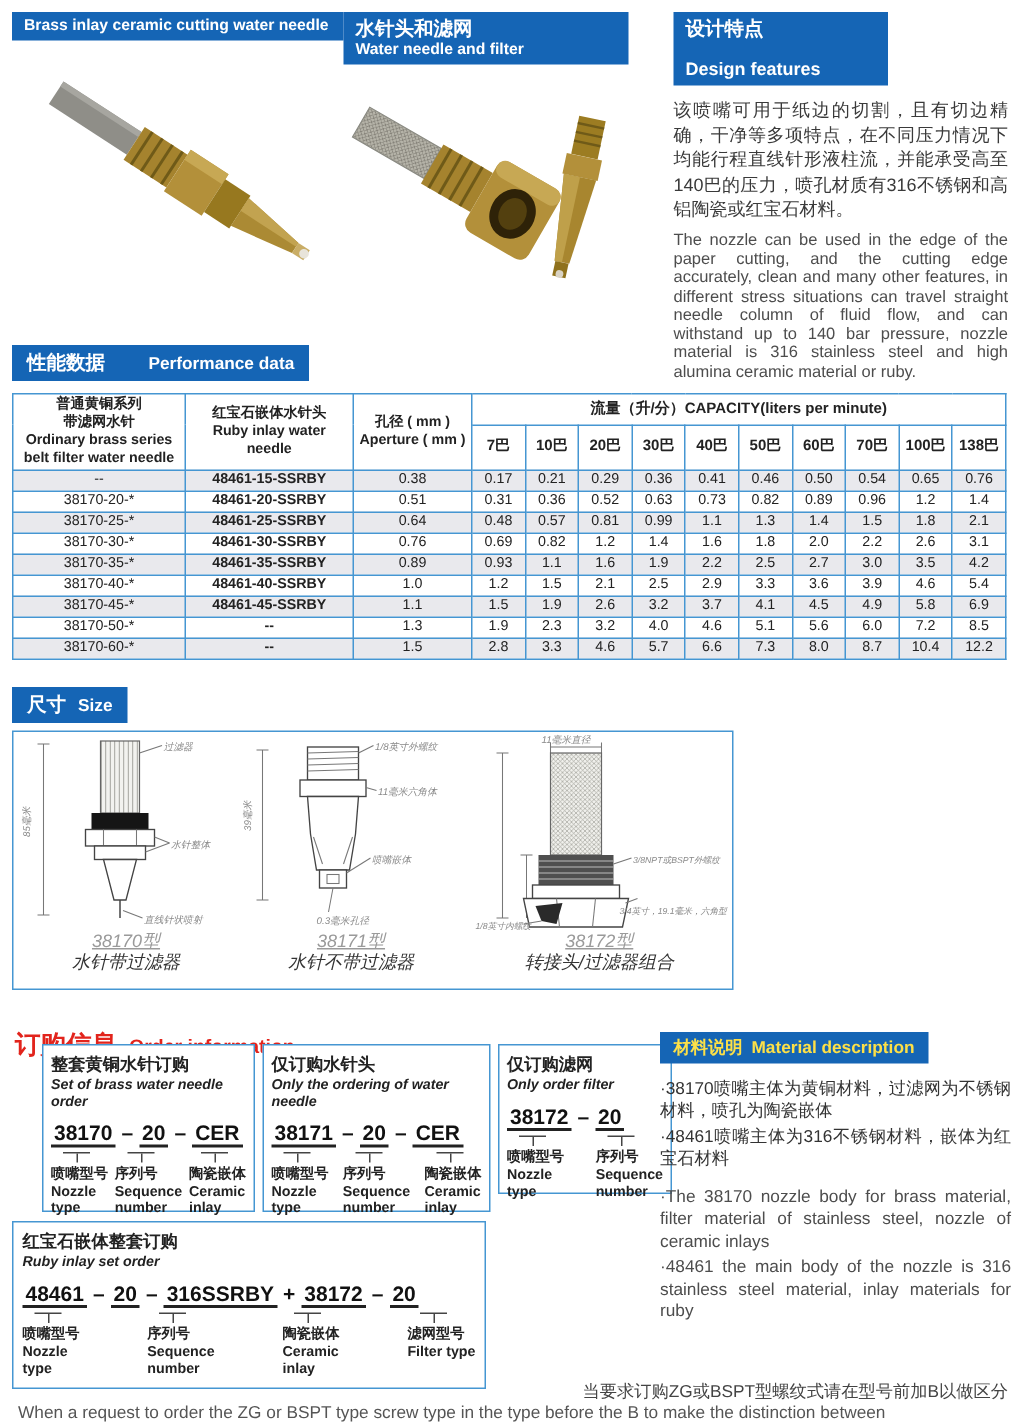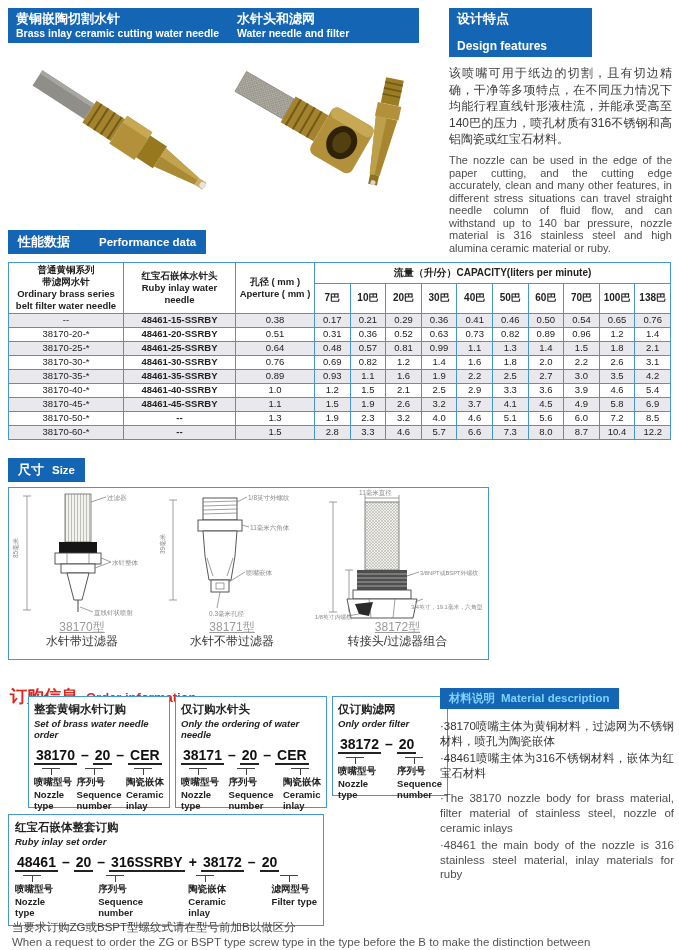--- a/index.html
+++ b/index.html
@@ -72,7 +72,6 @@
 
 <div class="abs" style="left:8px;top:8px;width:221px;">
   <div class="bar">
-    <div class="zh">黄铜嵌陶切割水针</div>
     <div class="en">Brass inlay ceramic cutting water needle</div>
   </div>
   <svg width="221" height="168" style="margin-top:8px;">

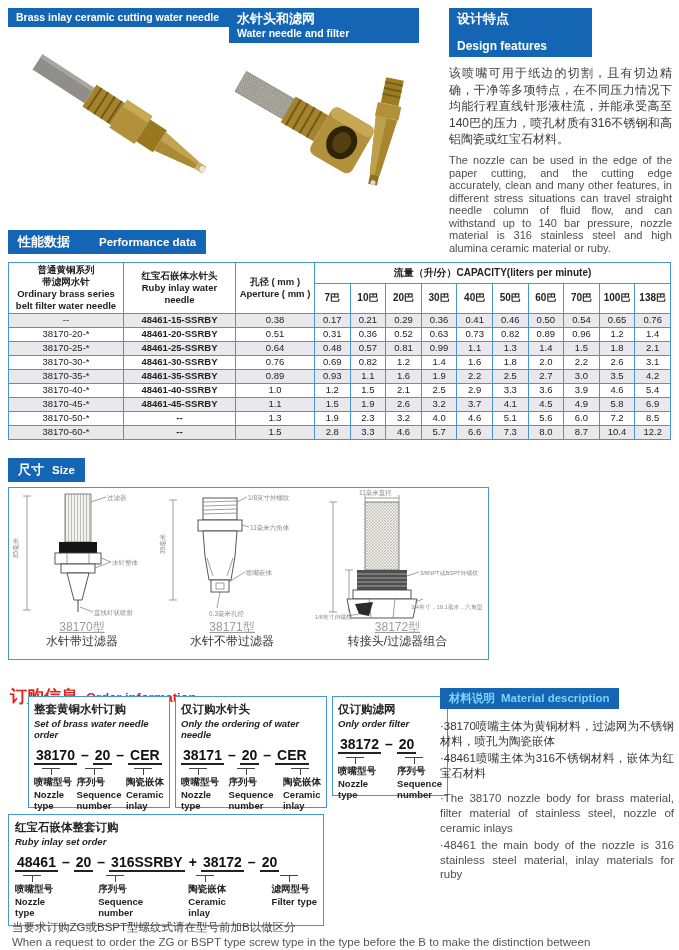--- a/index.html
+++ b/index.html
@@ -26,7 +26,7 @@
   table.perf tbody tr:nth-child(odd){background:#e9e9ed;}
   table.perf td.c-ruby{font-weight:bold;}
   
-  .sizebox{border:1px solid #4596d2;box-sizing:border-box;display:flex;justify-content:flex-end;background:#fff;}
+  .sizebox{border:1px solid #4596d2;box-sizing:border-box;display:flex;justify-content:space-between;background:#fff;font-style:italic;}
   .diagram{display:flex;flex-direction:column;align-items:center;}
   .dcap{text-align:center;margin-top:0px;line-height:1.2;}
   .dmodel{color:#9a9a9a;font-size:12px;text-decoration:underline;}

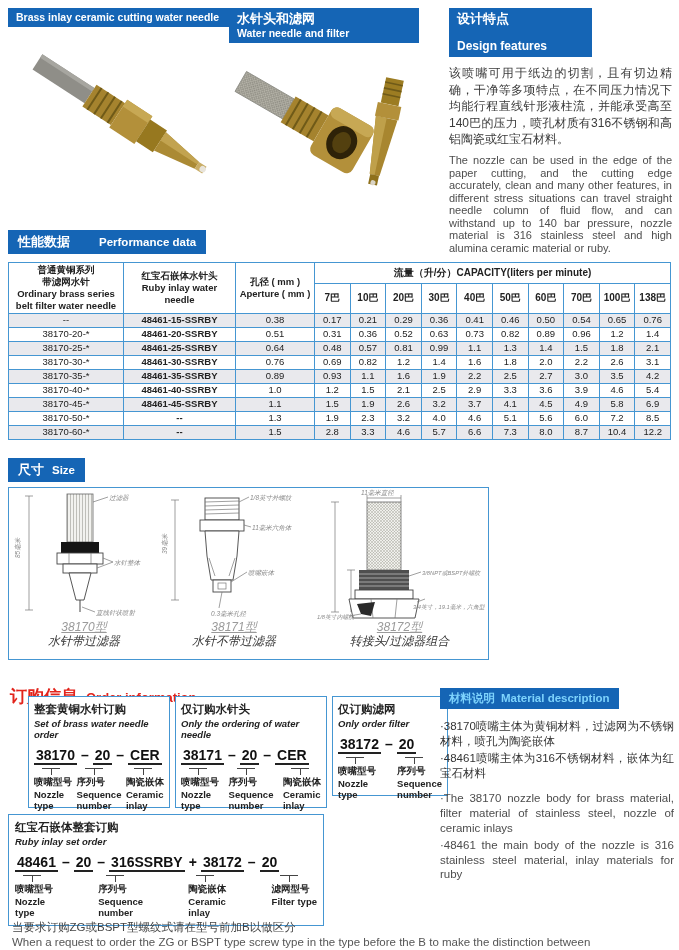--- a/index.html
+++ b/index.html
@@ -57,7 +57,7 @@
   .olen{font-size:9.5px;font-weight:bold;color:#222;}
   .rubybox{border:1px solid #4596d2;box-sizing:border-box;padding:5px 6px;background:#fff;width:316px;height:112px;}
   
-  .matbar{display:inline-flex;gap:6px;align-items:baseline;background:#1565b5;color:#7dd3fc;padding:3px 9px;}
+  .matbar{display:inline-flex;gap:6px;align-items:baseline;background:#1565b5;color:#fde047;padding:3px 9px;}
   .matbar .zh{font-size:11.5px;font-weight:bold;}
   .matbar .en{font-size:11.5px;font-weight:bold;}
   .mbullet{font-size:11.5px;line-height:1.3;color:#333;text-align:justify;margin-top:2px;}

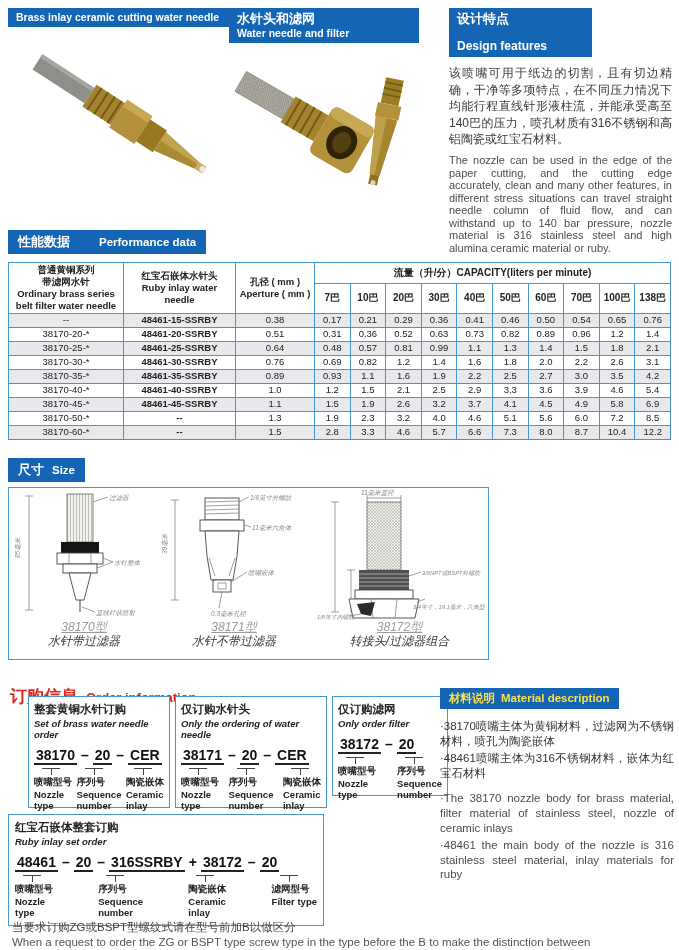--- a/index.html
+++ b/index.html
@@ -64,7 +64,7 @@
   .mbullet.men{color:#4d4d4d;}
   .gap8{height:8px;}
   
-  .foot-zh{font-size:11.5px;color:#444;}
+  .foot-zh{font-size:11.5px;color:#444;text-align:right;}
   .foot-en{font-size:11.5px;color:#555;margin-top:1px;}
 </style>
 </head>

